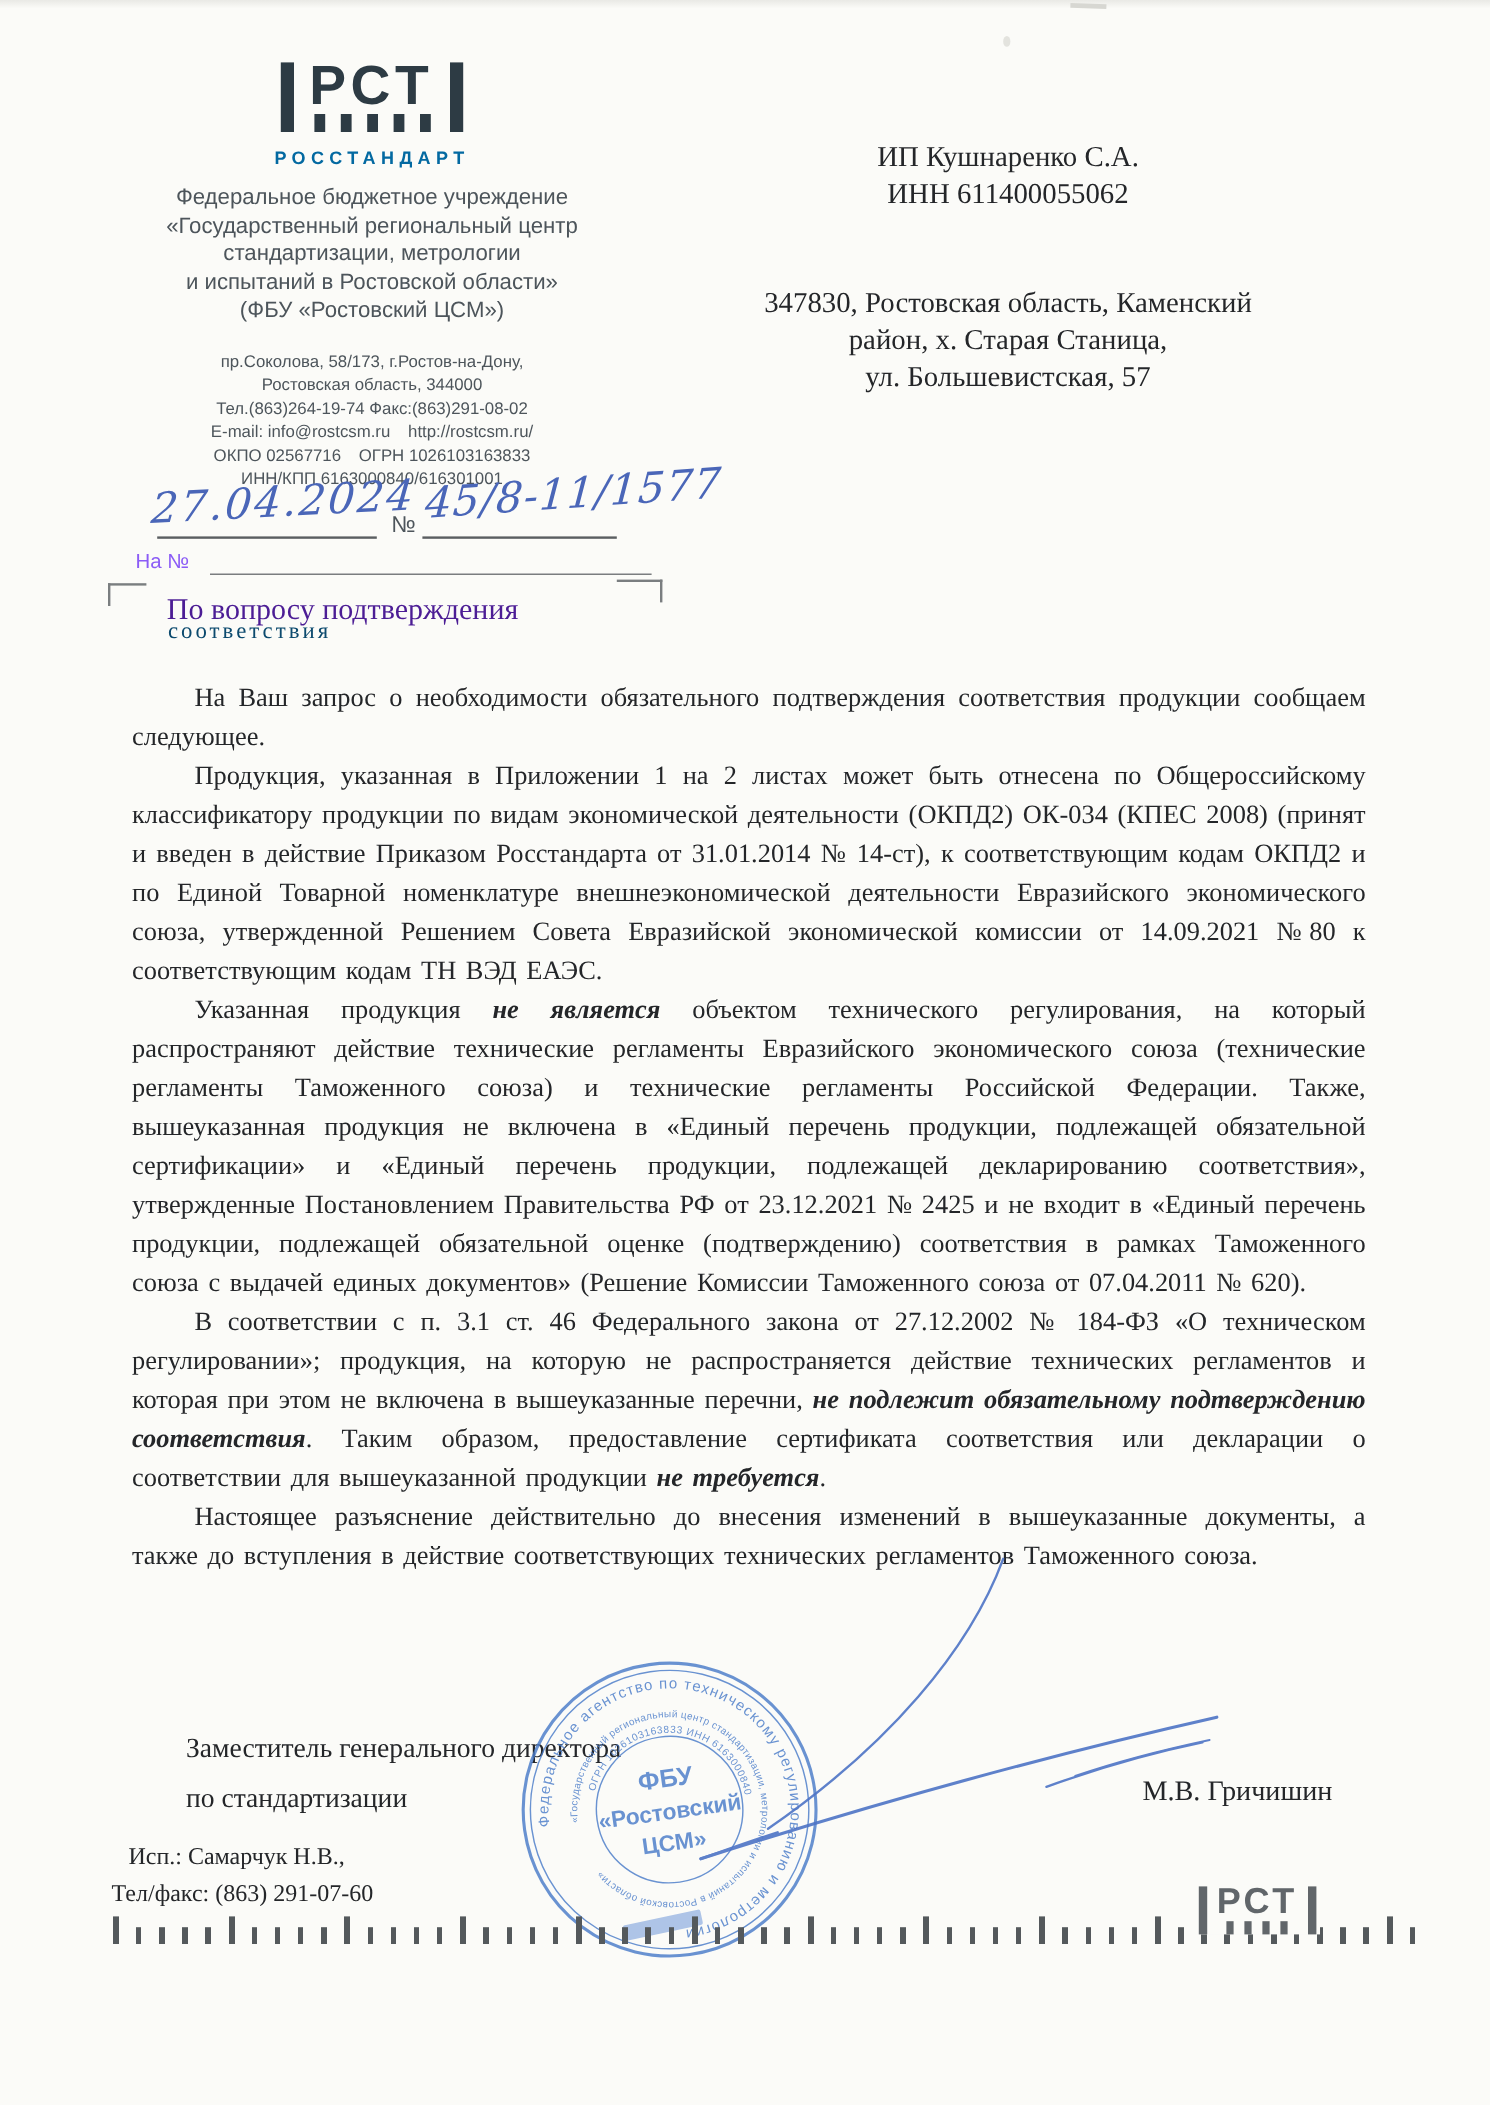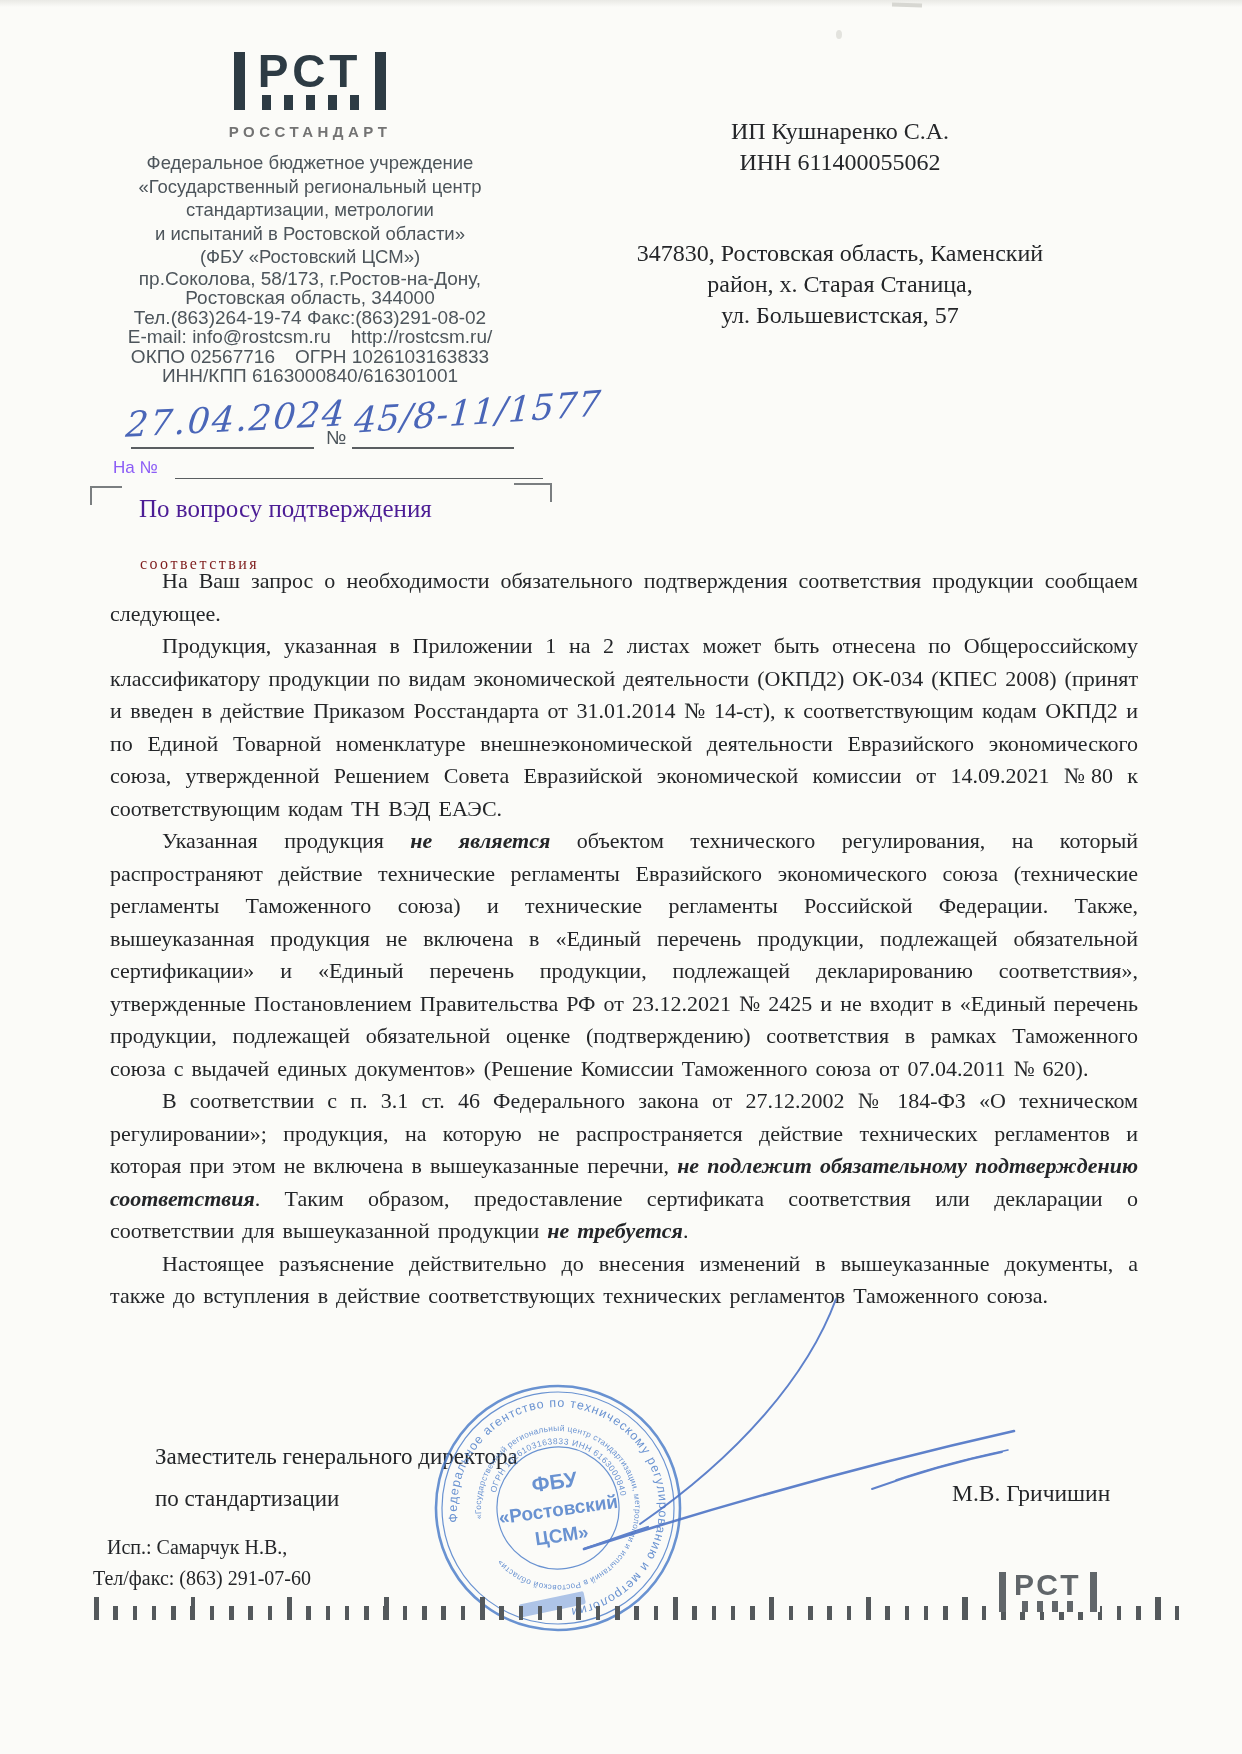--- a/index.html
+++ b/index.html
@@ -20,7 +20,7 @@
   .rst-logo .letters{font-weight:bold;font-size:46px;line-height:38px;letter-spacing:5px;color:#2d3b44;}
   .rst-logo .ticks{display:flex;gap:13px;margin-top:5px;height:15px;}
   .rst-logo .ticks i{display:block;width:9px;background:#2d3b44;}
-  .logo-caption{margin-top:9px;font-weight:bold;font-size:15px;letter-spacing:4.5px;color:#737373;}
+  .logo-caption{margin-top:9px;font-weight:bold;font-size:15px;letter-spacing:4.5px;color:#0369a1;}
   .org{margin-top:11px;font-size:18.5px;line-height:23.5px;}
   .contacts{margin-top:0;font-size:19px;line-height:19.5px;}
 

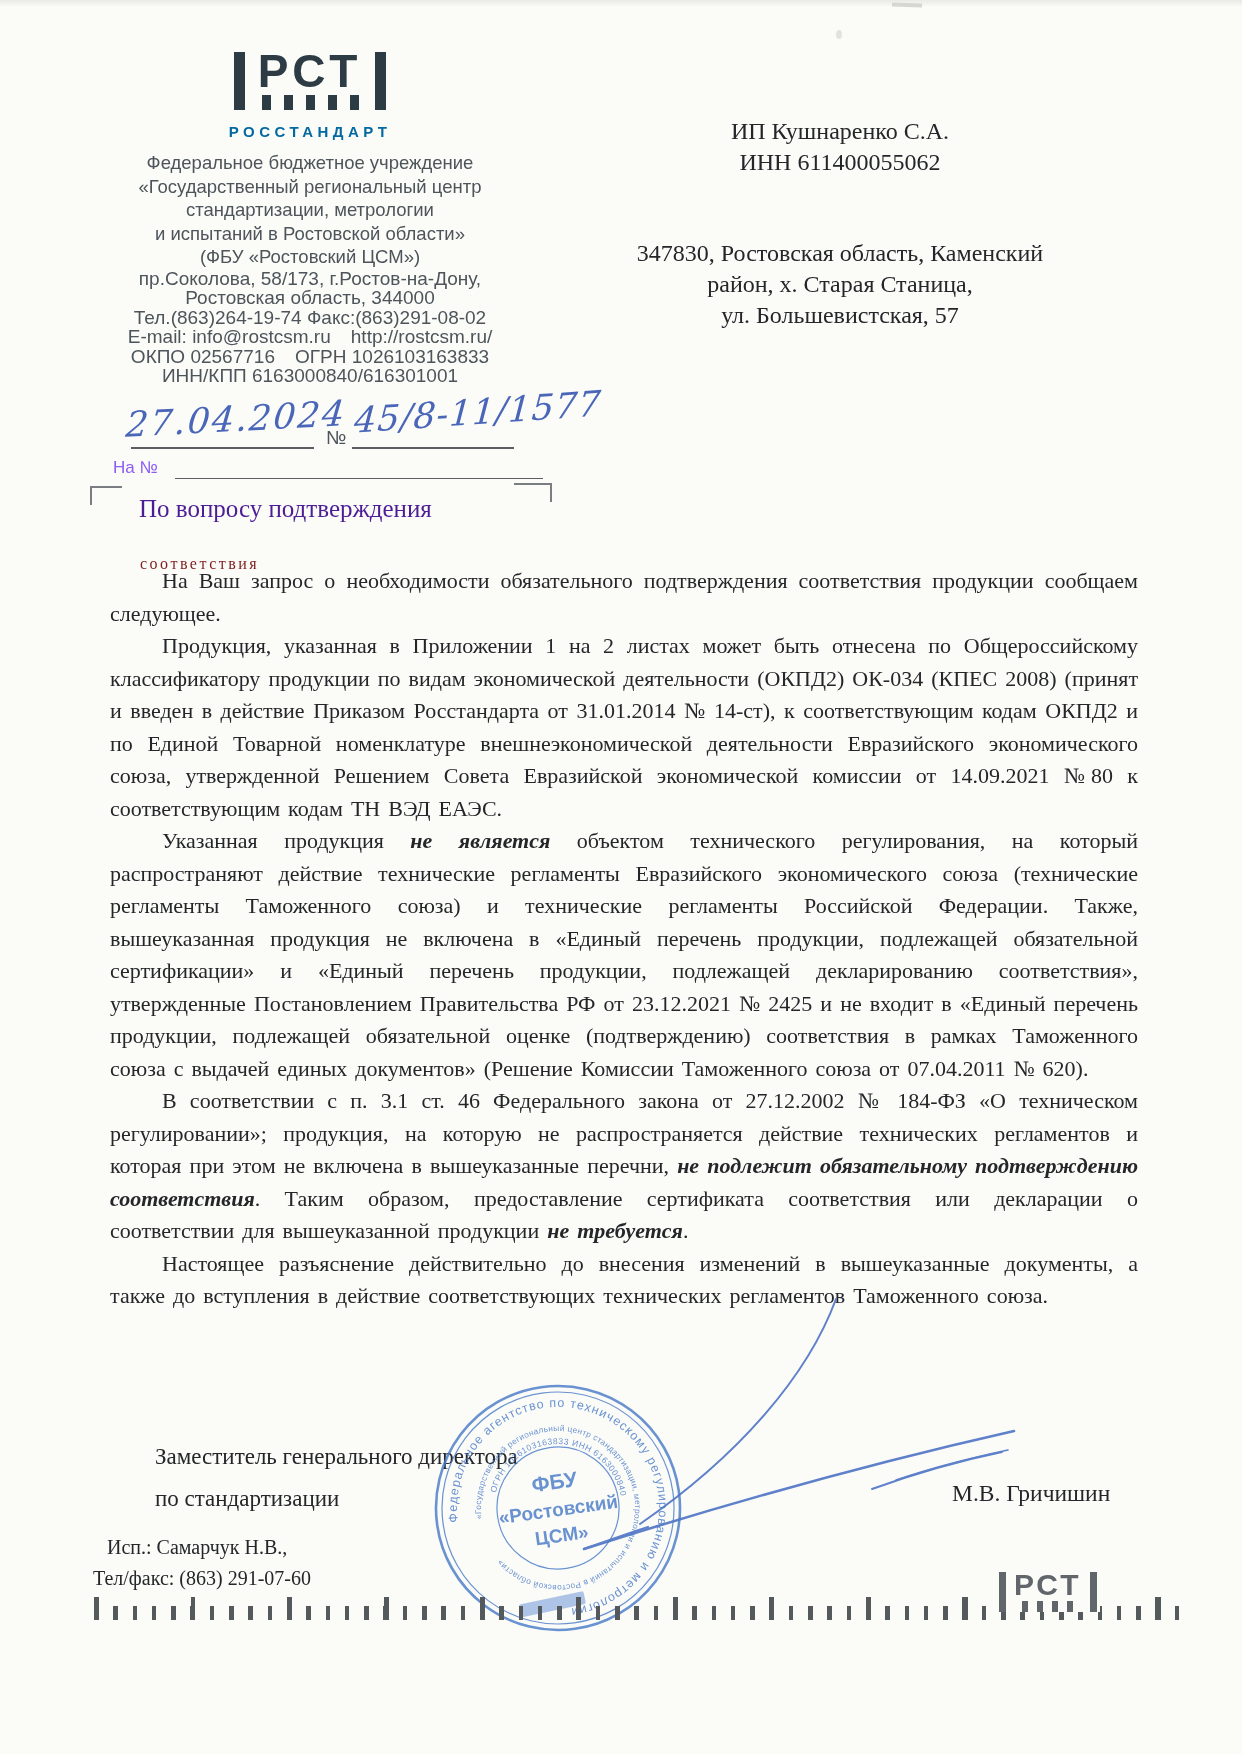--- a/index.html
+++ b/index.html
@@ -22,7 +22,7 @@
   .rst-logo .ticks i{display:block;width:9px;background:#2d3b44;}
   .logo-caption{margin-top:9px;font-weight:bold;font-size:15px;letter-spacing:4.5px;color:#0369a1;}
   .org{margin-top:11px;font-size:18.5px;line-height:23.5px;}
-  .contacts{margin-top:0;font-size:19px;line-height:19.5px;}
+  .contacts{margin-top:22px;font-size:14px;line-height:19.5px;}
 
   
   .hw{font-family:"DejaVu Serif",serif;font-style:italic;color:#4a66b8;white-space:nowrap;}

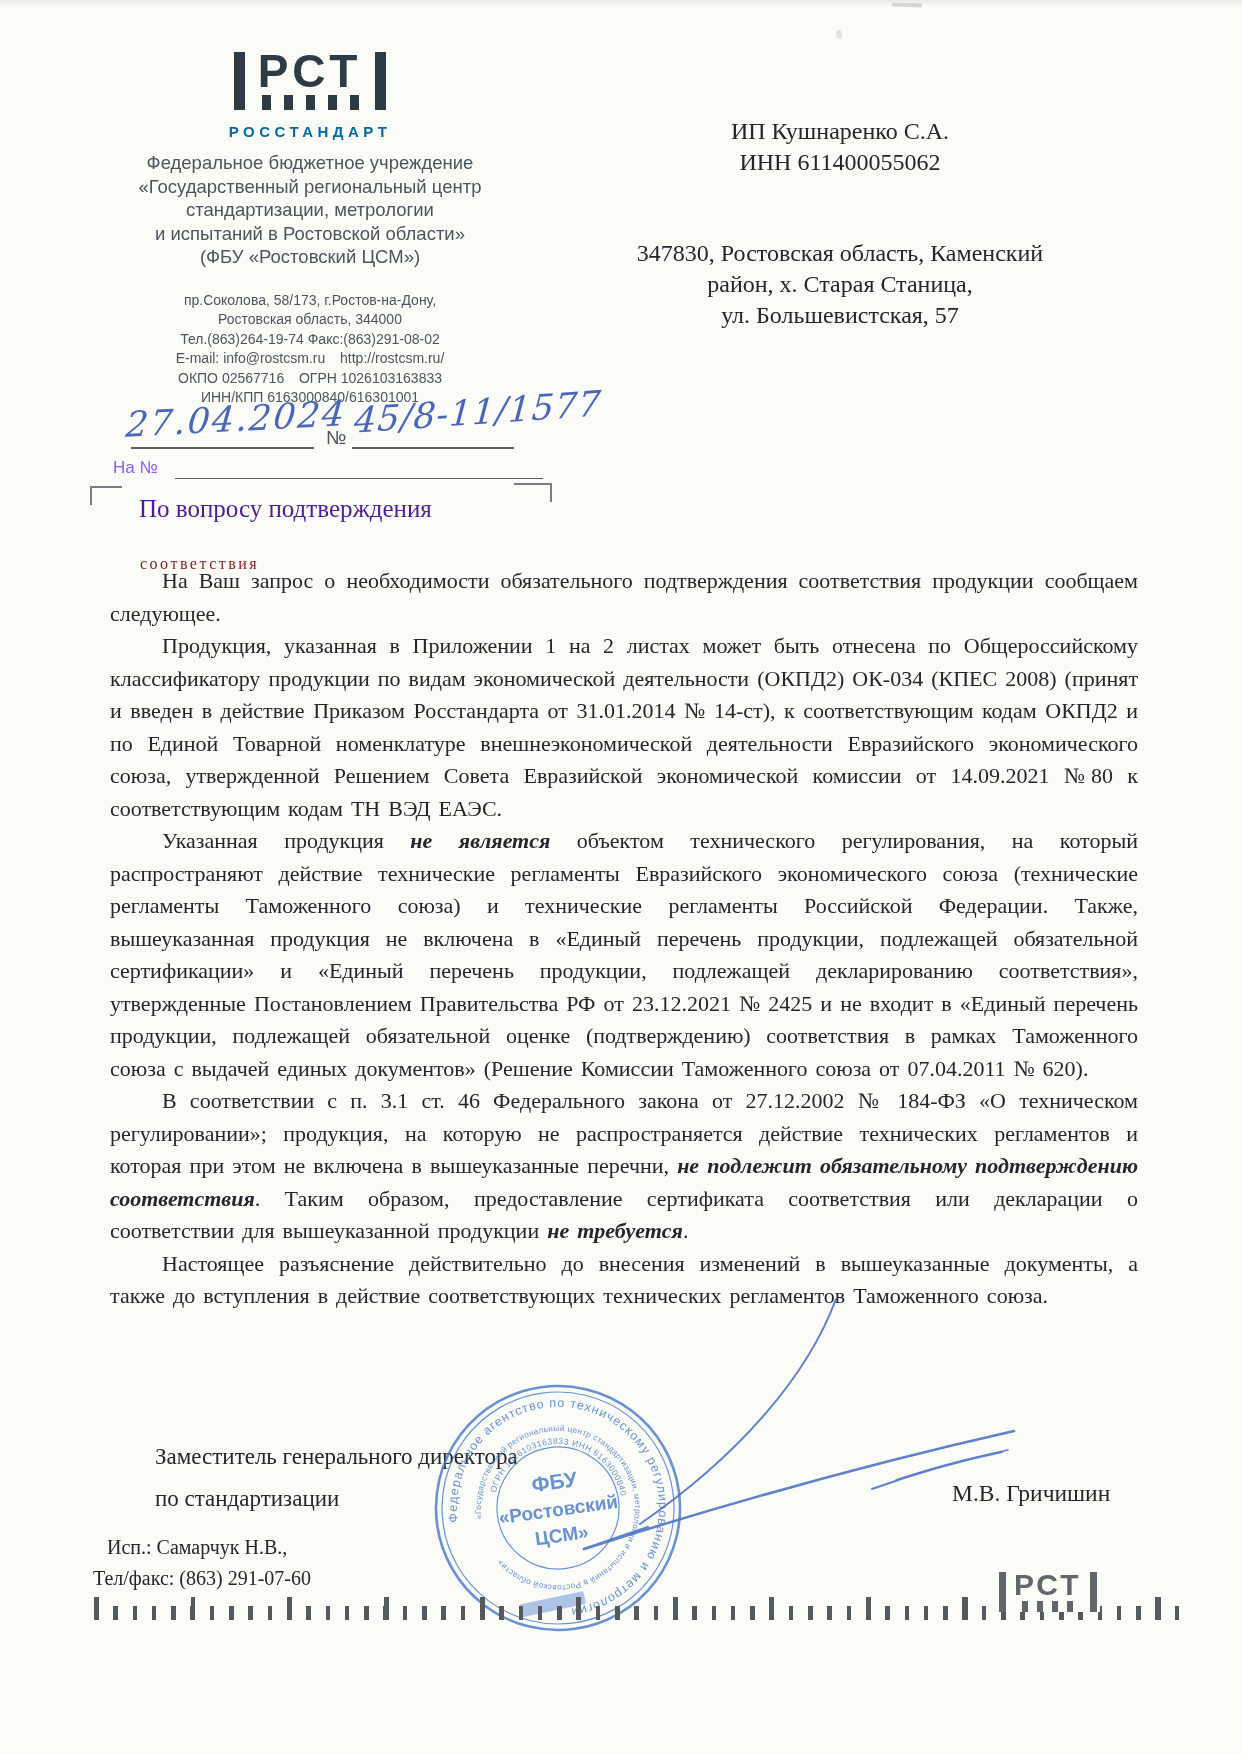--- a/index.html
+++ b/index.html
@@ -39,7 +39,7 @@
   .bracket-r{left:514px;top:483px;width:36px;height:17px;border-top:2px solid #7a7e80;border-right:2px solid #7a7e80;}
 
   .subject1{left:139px;top:495px;font-size:25px;color:#4c1d95;}
-  .subject2{left:140px;top:555px;font-size:16px;letter-spacing:2.5px;color:#7f1d1d;}
+  .subject2{left:140px;top:516px;font-size:19px;letter-spacing:2.5px;color:#0c4a6e;}
 
   
   .recipient{left:605px;top:116px;width:470px;text-align:center;font-size:24px;line-height:31px;}

